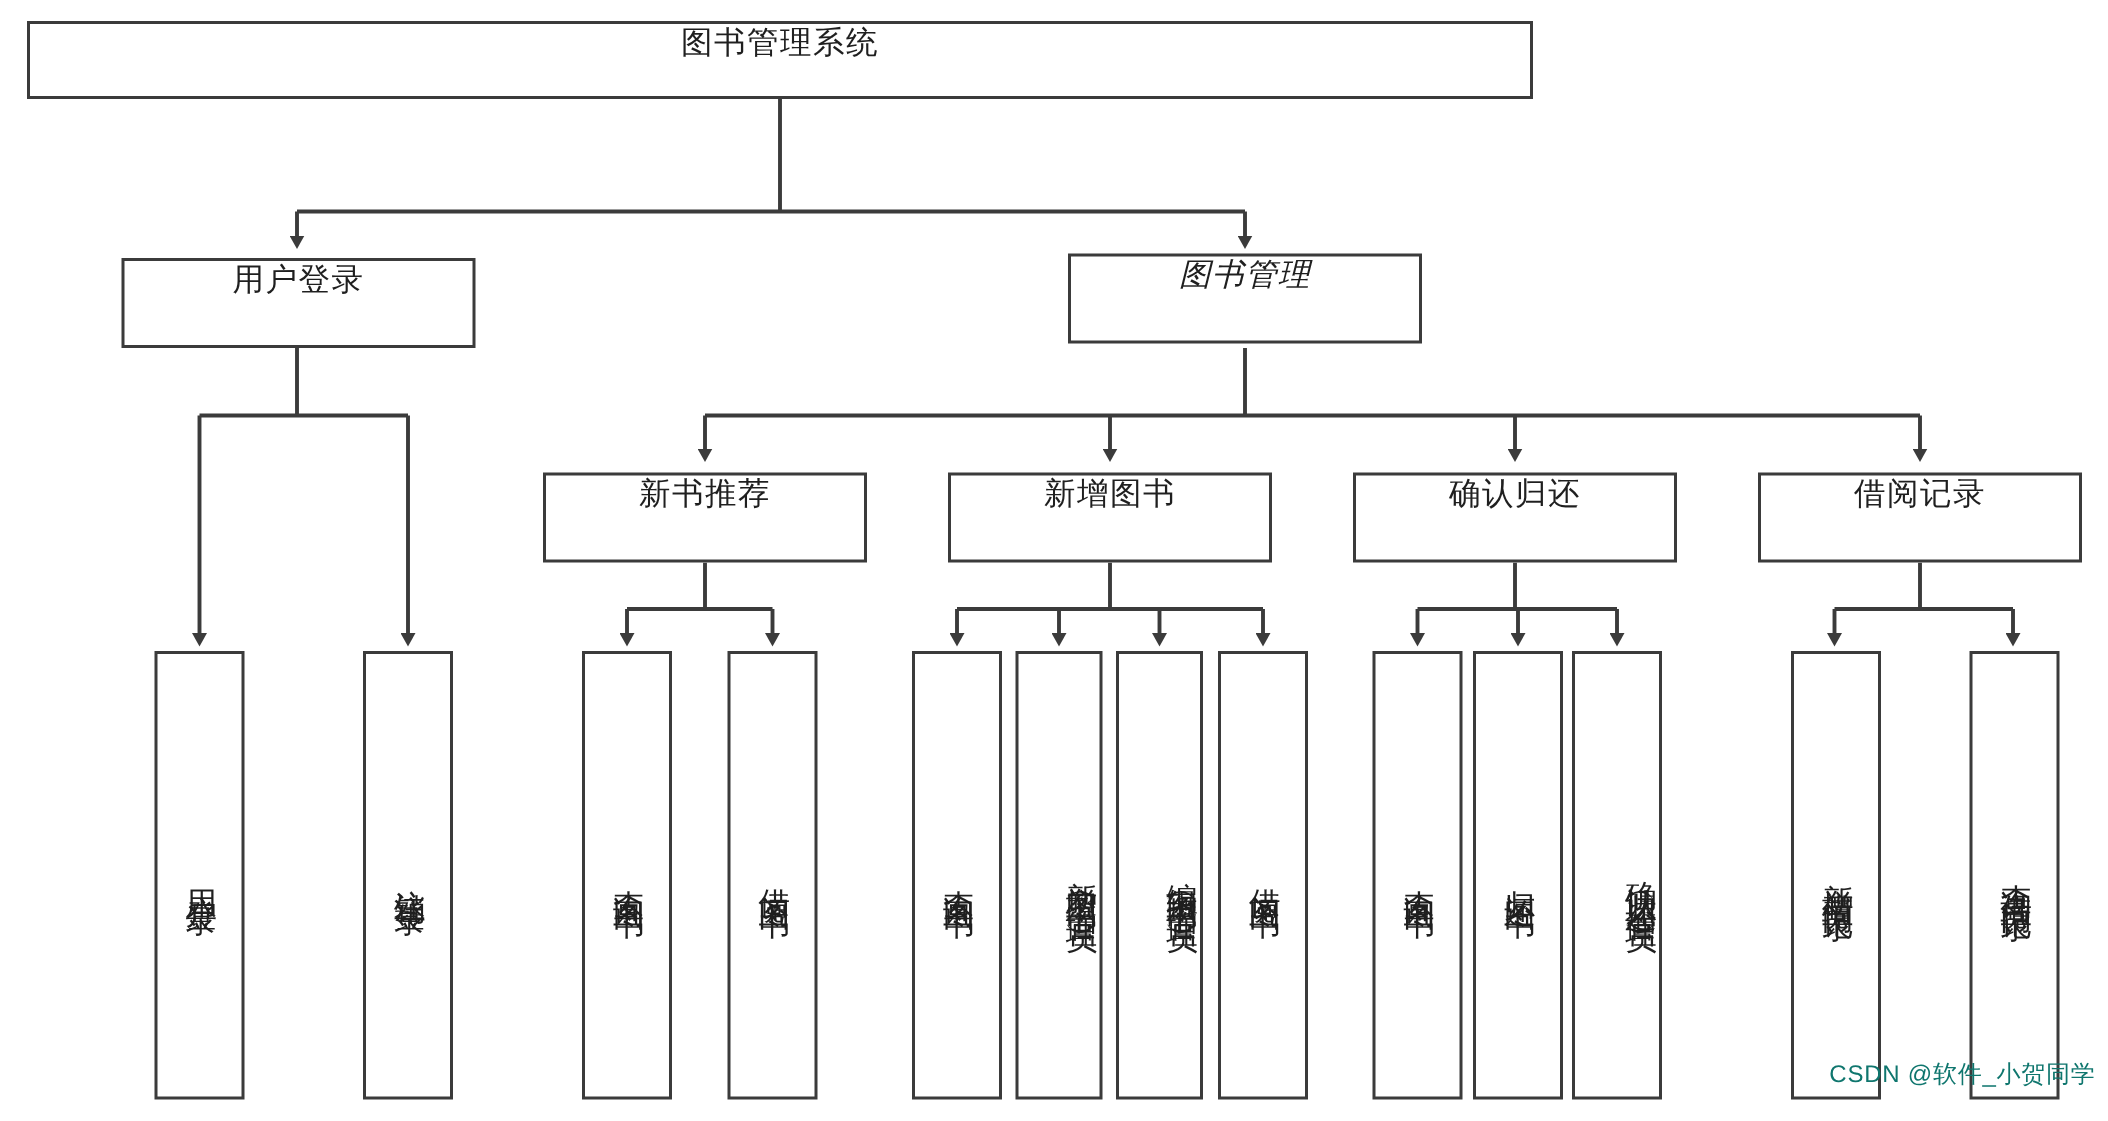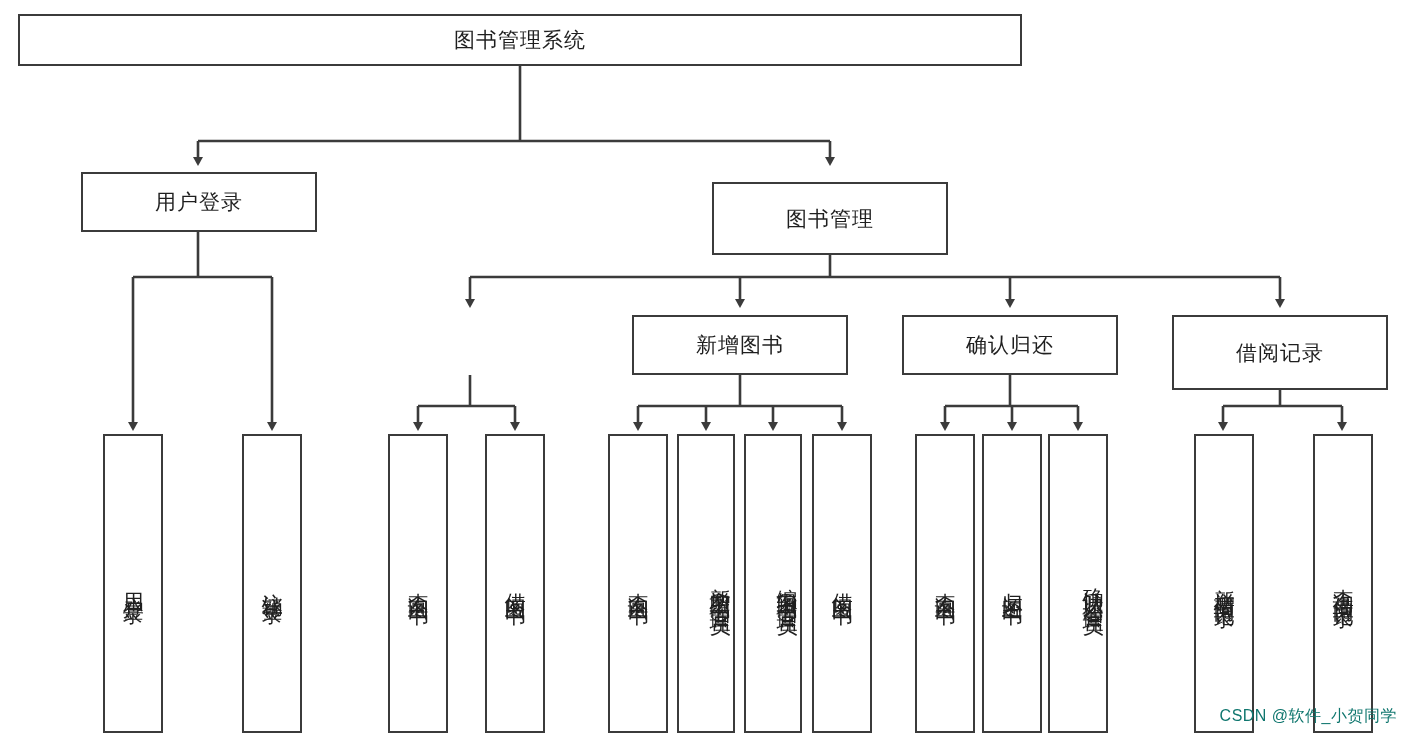--- a/index.html
+++ b/index.html
@@ -31,7 +31,7 @@
     background: #ffffff;
     color: #1f1f1f;
     display: flex;
-    align-items: center;
+    align-items: flex-start;
     justify-content: center;
     text-align: center;
   }

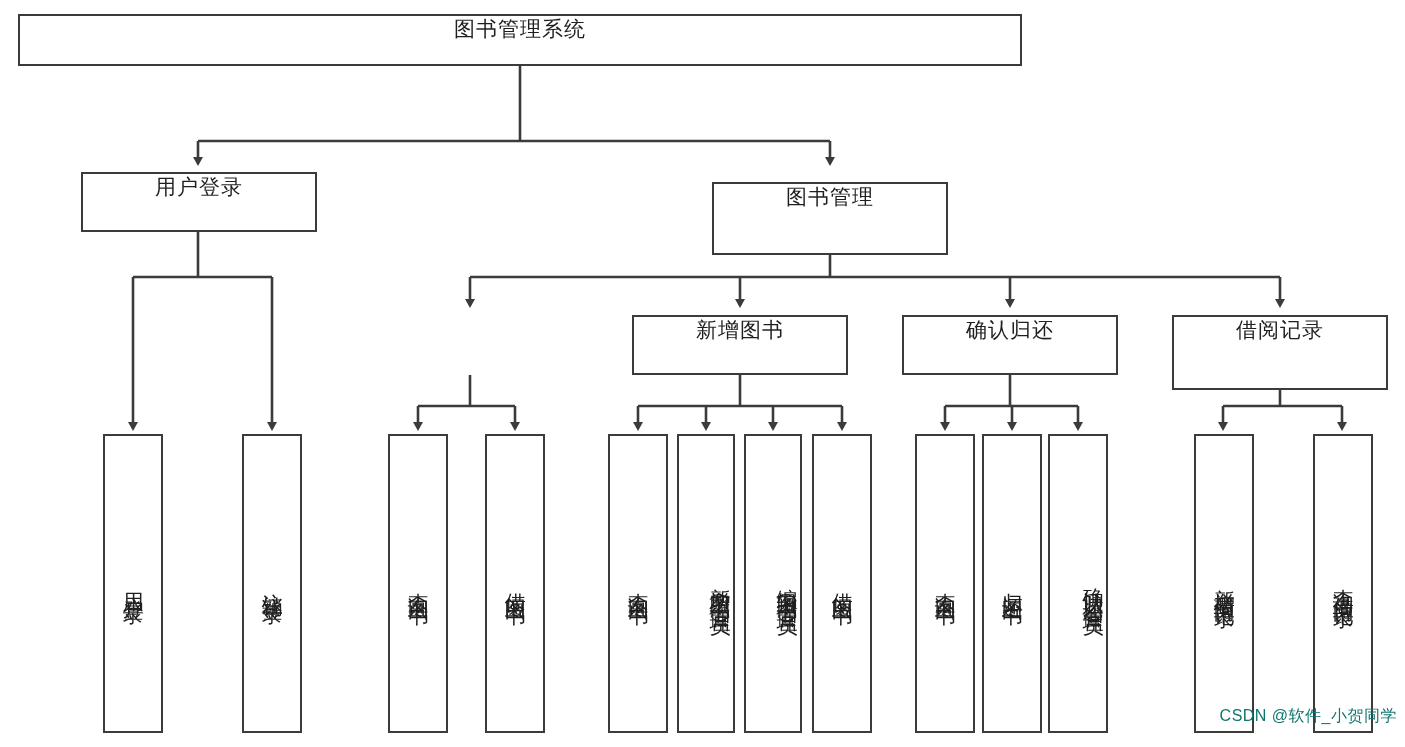--- a/index.html
+++ b/index.html
@@ -130,7 +130,7 @@
   <div class="node h" style="left:81px; top:172px; width:236px; height:60px;">
     <span class="lbl">用户登录</span>
   </div>
-  <div class="node h" style="left:712px; top:182px; width:236px; height:73px;">
+  <div class="node h" style="left:712px; top:169px; width:236px; height:60px;font-style:italic;">
     <span class="lbl">图书管理</span>
   </div>
 

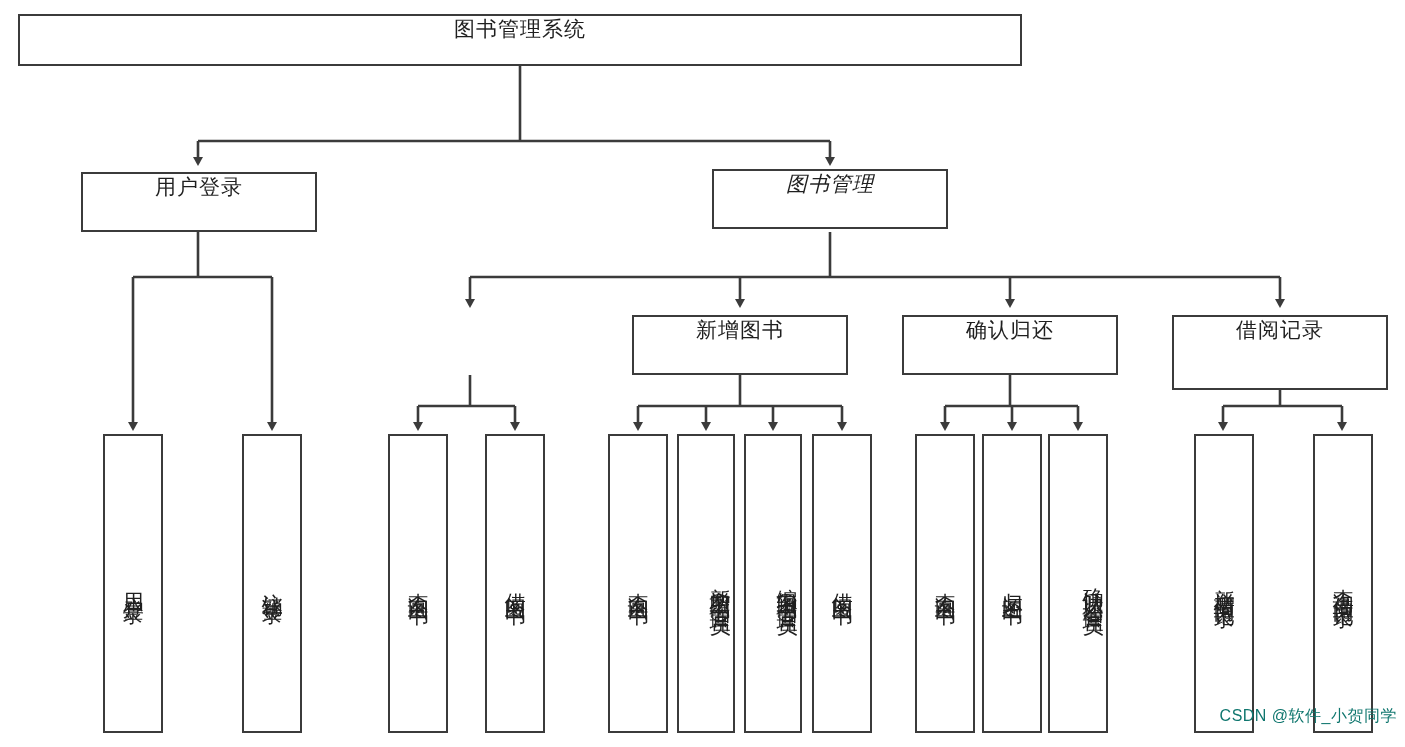--- a/index.html
+++ b/index.html
@@ -134,6 +134,9 @@
     <span class="lbl">图书管理</span>
   </div>
 
+  <div class="node h" style="left:362px; top:315px; width:216px; height:60px;">
+    <span class="lbl">新书推荐</span>
+  </div>
   <div class="node h" style="left:632px; top:315px; width:216px; height:60px;">
     <span class="lbl">新增图书</span>
   </div>

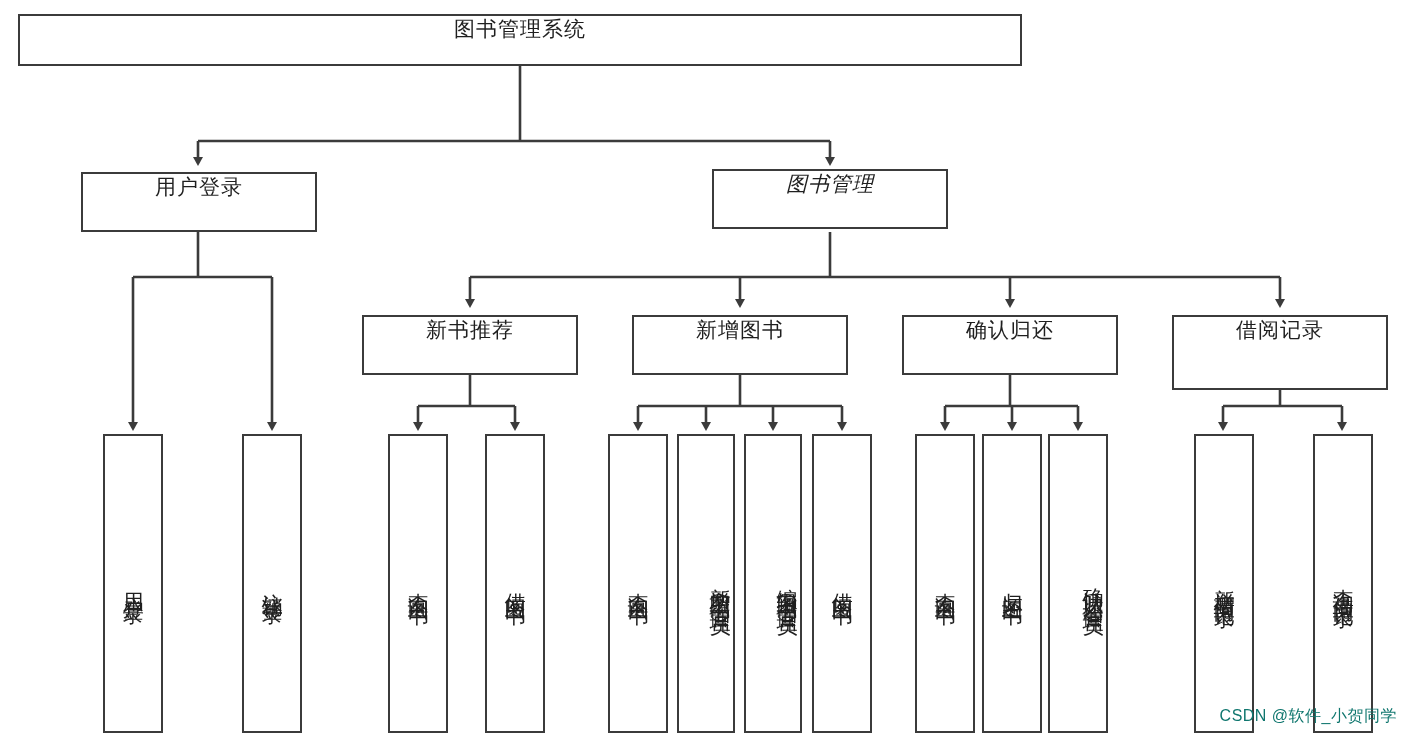--- a/index.html
+++ b/index.html
@@ -143,7 +143,7 @@
   <div class="node h" style="left:902px; top:315px; width:216px; height:60px;">
     <span class="lbl">确认归还</span>
   </div>
-  <div class="node h" style="left:1172px; top:315px; width:216px; height:75px;">
+  <div class="node h" style="left:1172px; top:315px; width:216px; height:60px;">
     <span class="lbl">借阅记录</span>
   </div>
 

